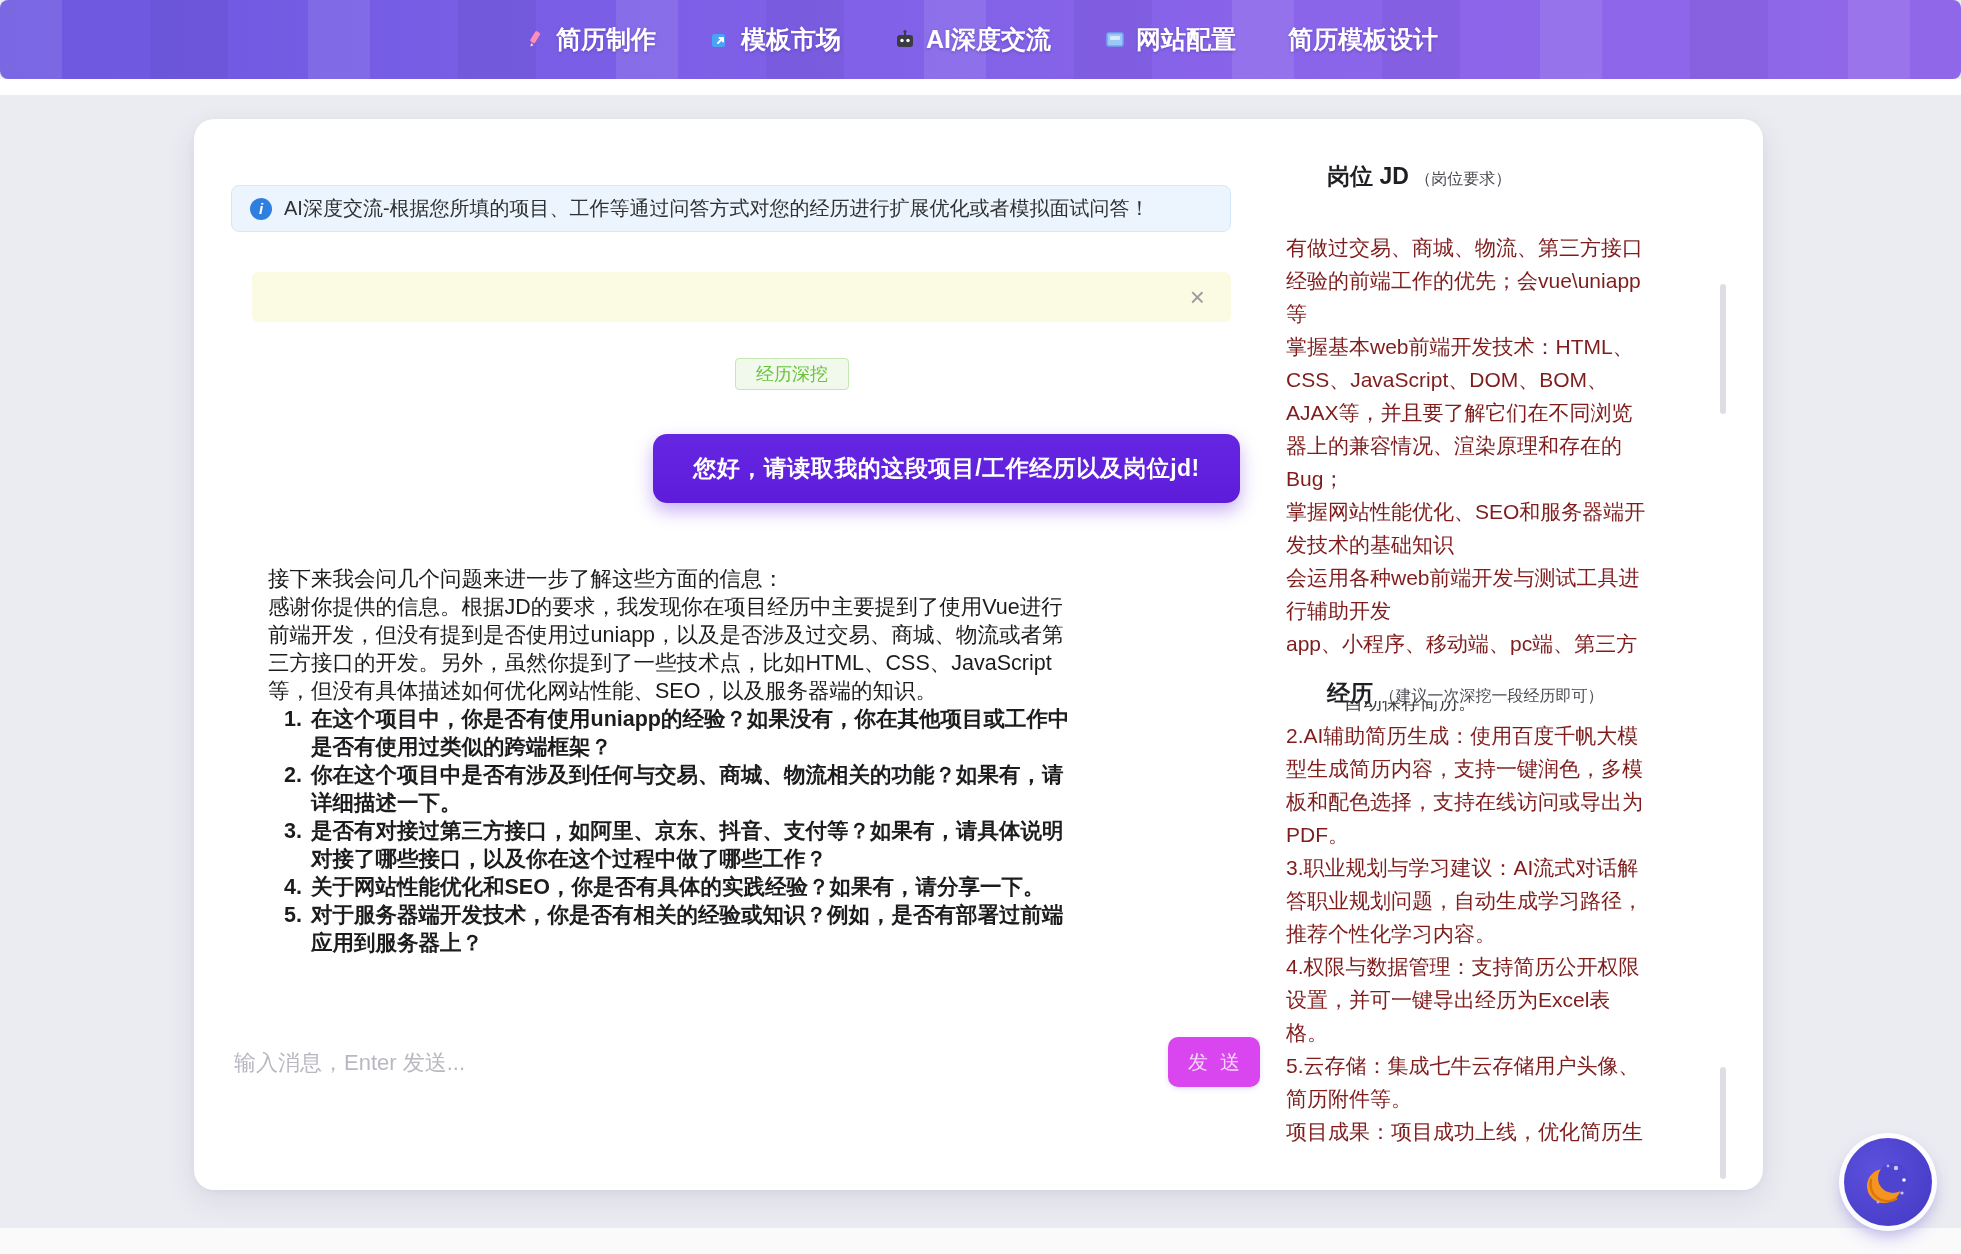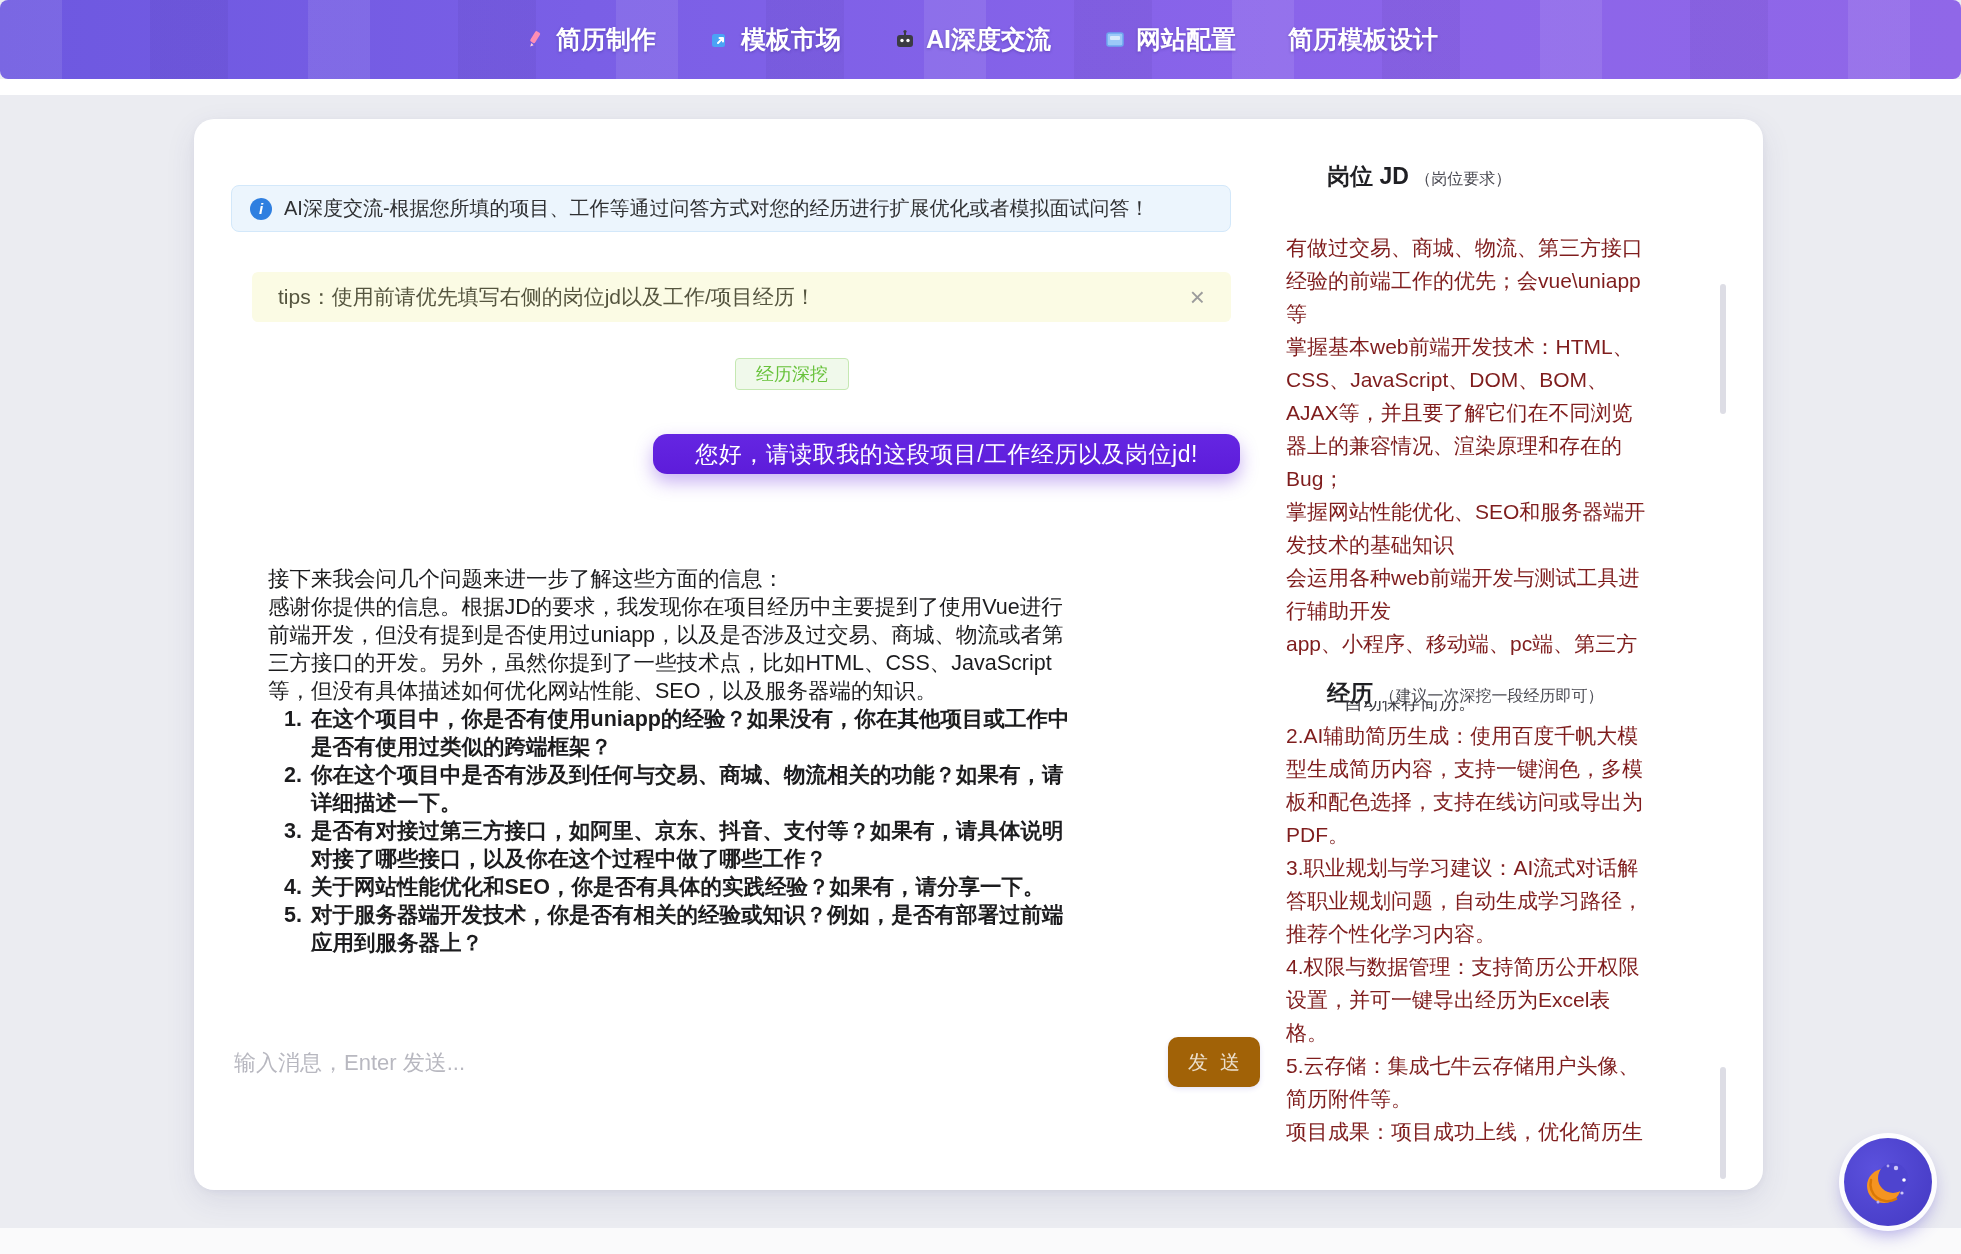--- a/index.html
+++ b/index.html
@@ -184,7 +184,6 @@
   </div>
 
   <div class="tips-banner">
-    <span>tips：使用前请优先填写右侧的岗位jd以及工作/项目经历！</span>
     <span class="close">×</span>
   </div>
 

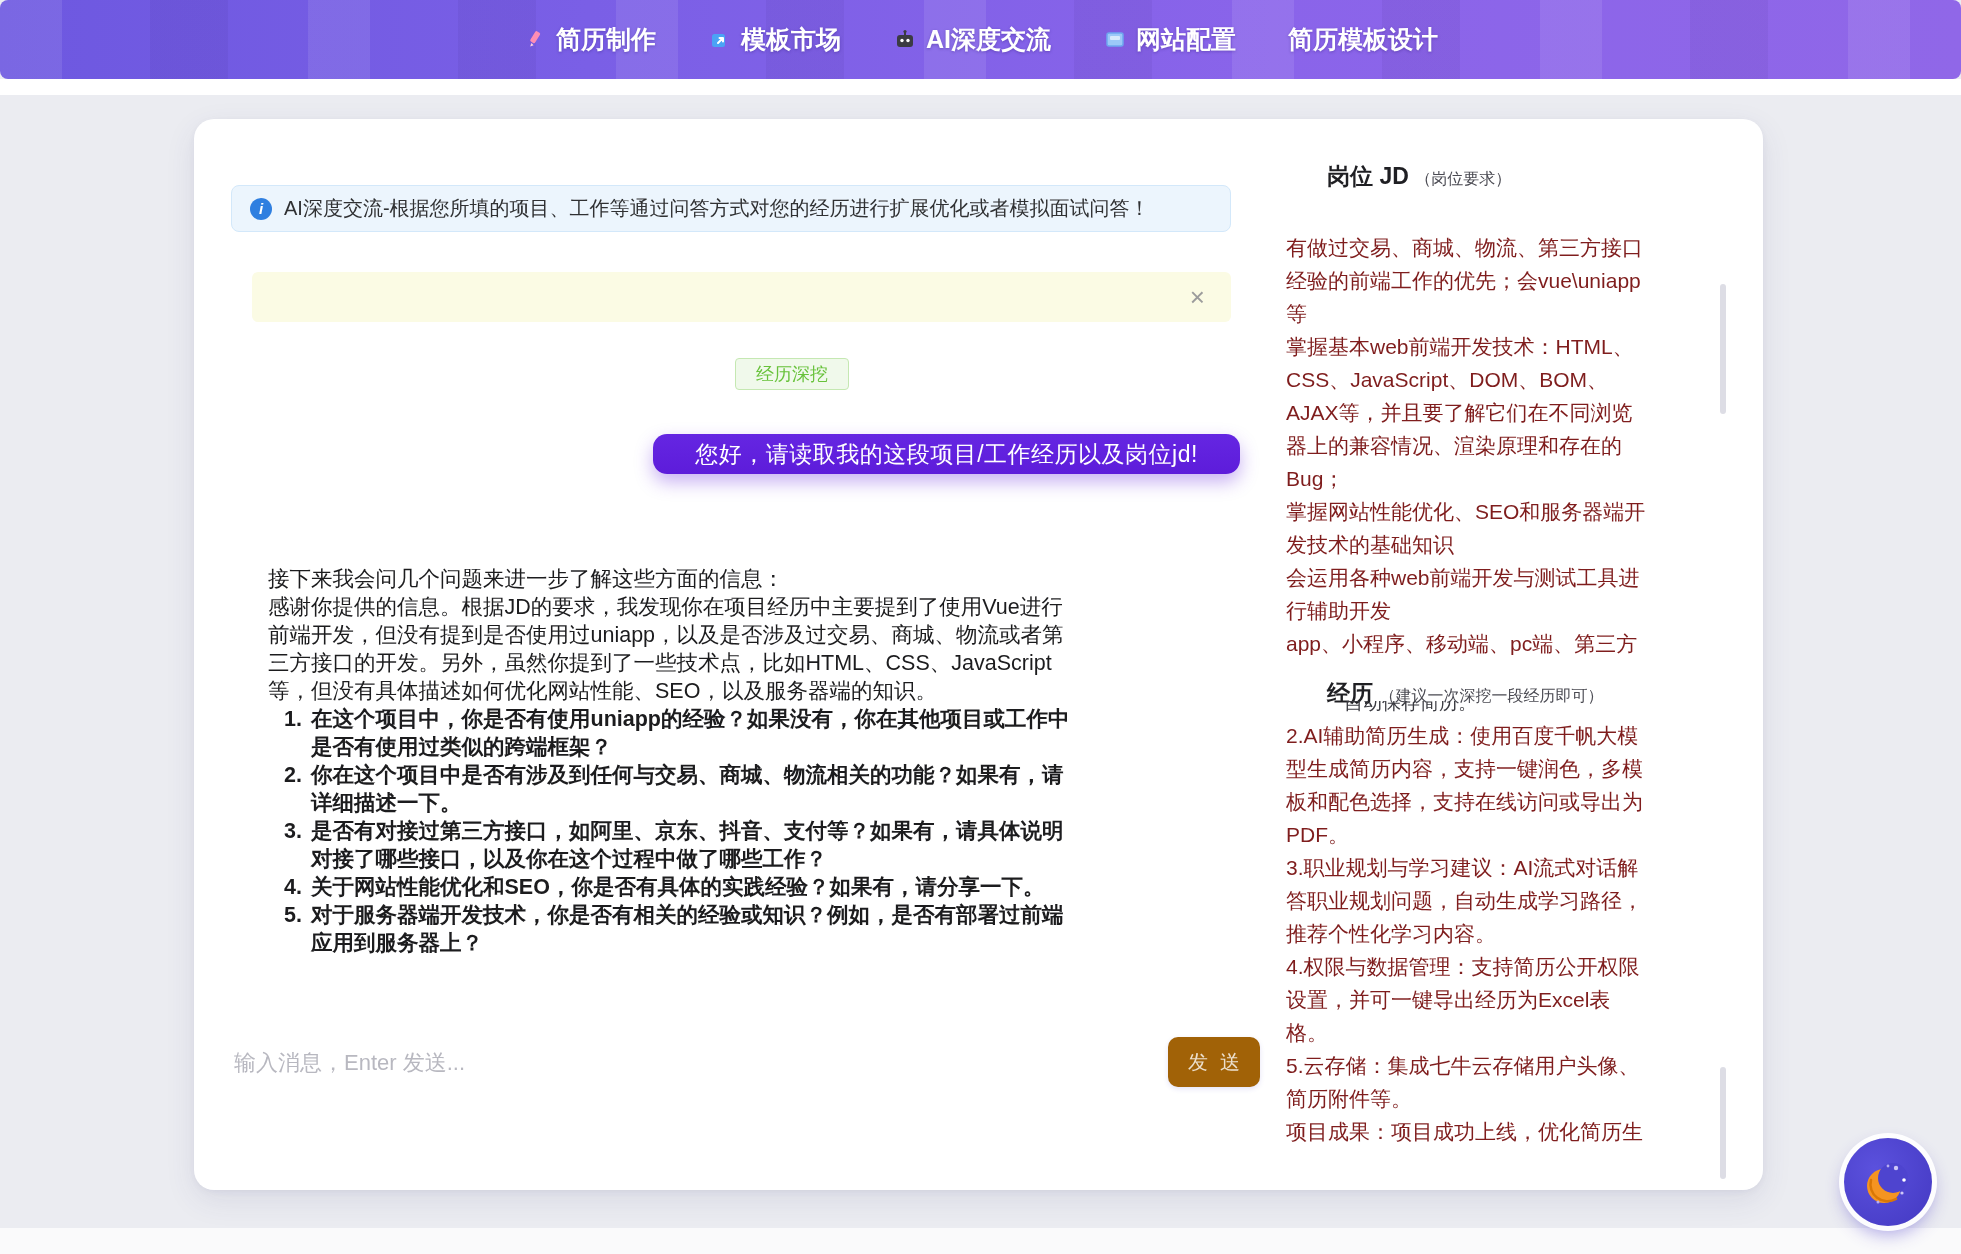--- a/index.html
+++ b/index.html
@@ -66,9 +66,9 @@
     font-size:18px; padding:3px 20px; border-radius:4px; white-space:nowrap;
   }
   .user-bubble{
-    position:absolute; left:459px; top:315px; width:587px; height:40px;
+    position:absolute; left:459px; top:315px; width:587px; height:69px;
     background:linear-gradient(180deg,#6526e2,#5d1cda);
-    border-radius:14px; color:#fff; font-size:23px; font-weight:400;
+    border-radius:14px; color:#fff; font-size:23px; font-weight:700;
     display:flex; align-items:center; justify-content:center;
     box-shadow:0 8px 18px rgba(96,32,221,0.35); letter-spacing:0.5px;
   }

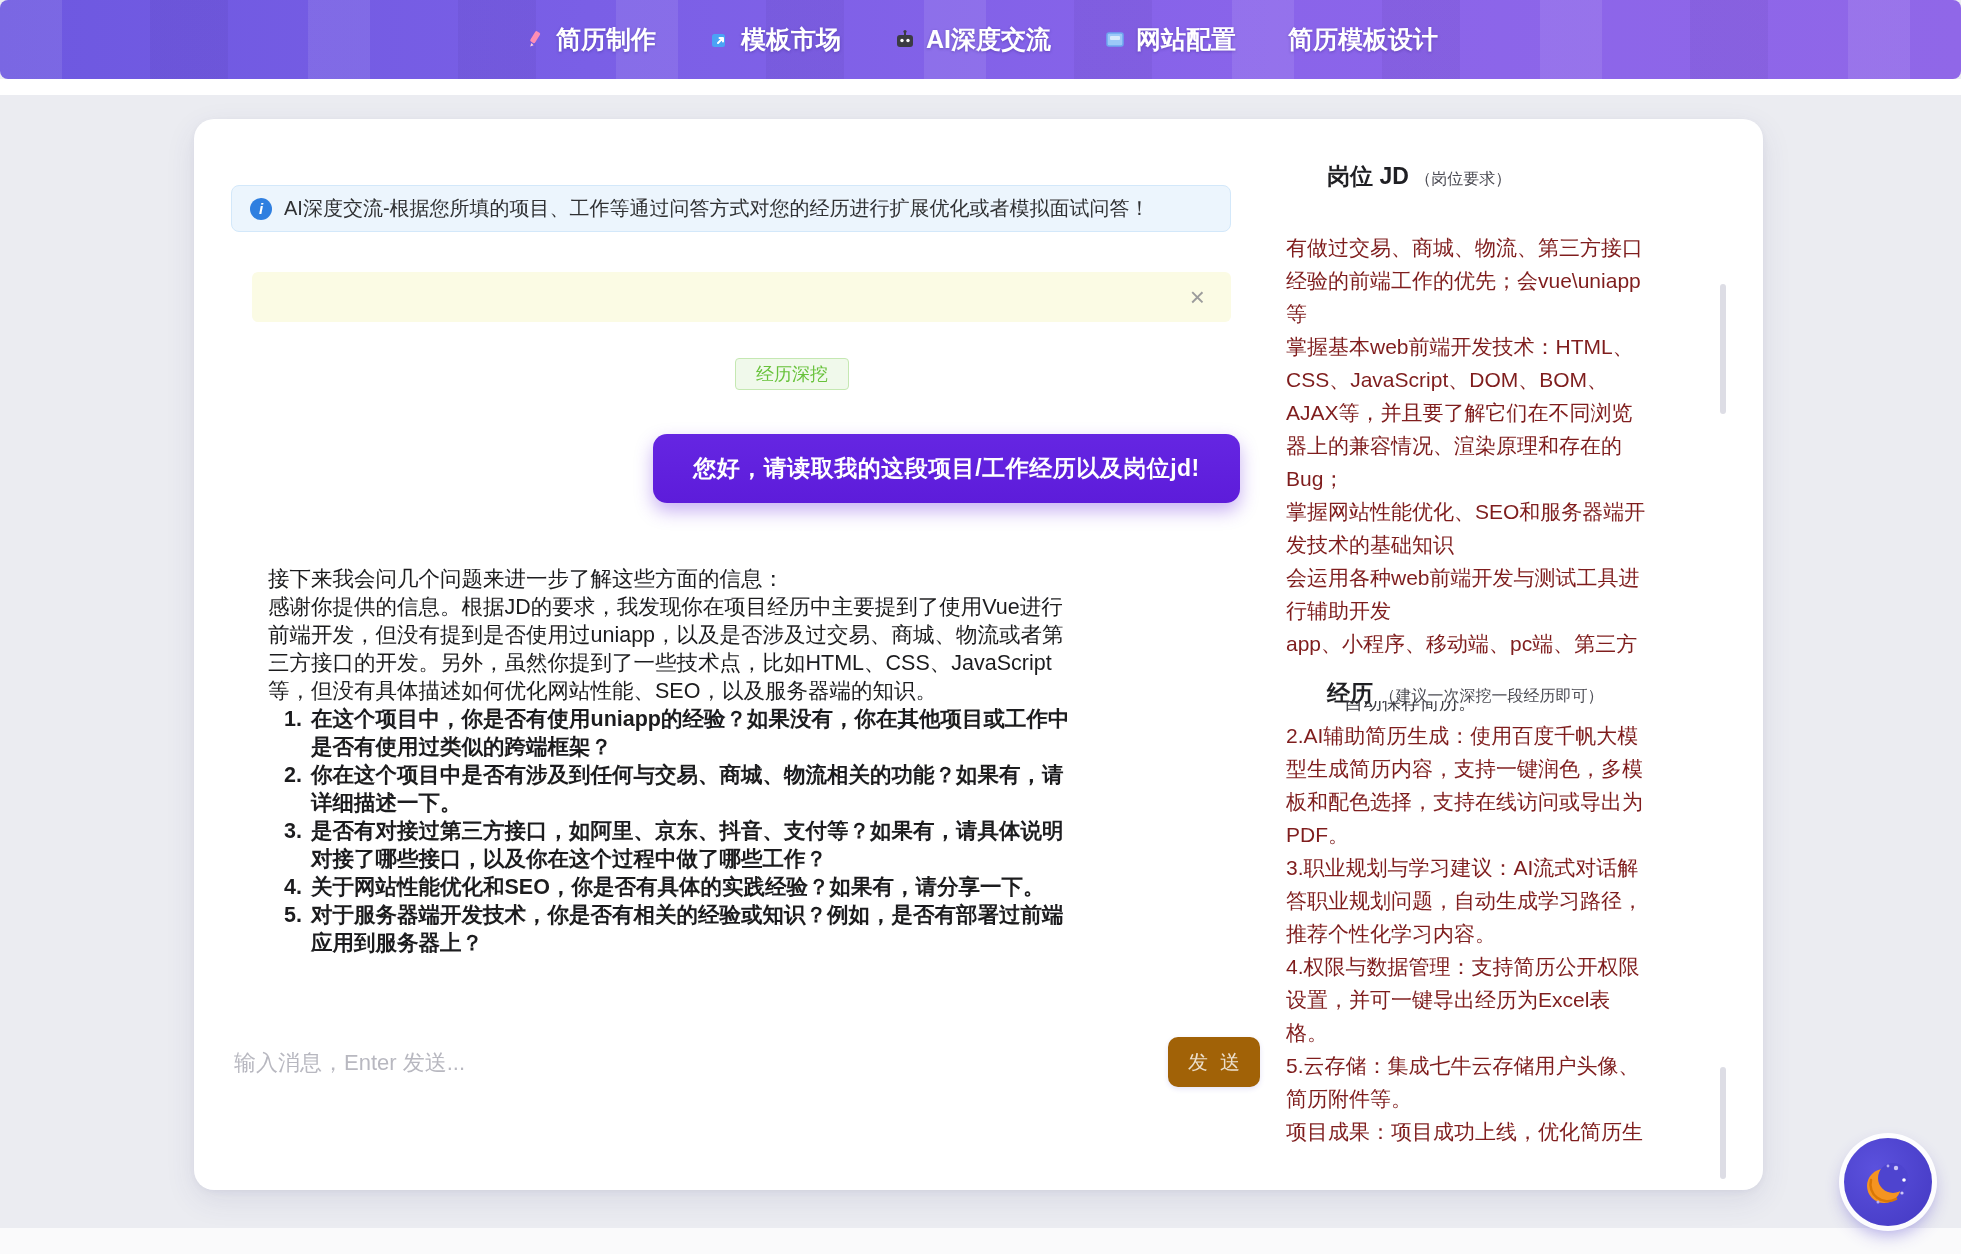--- a/index.html
+++ b/index.html
@@ -86,7 +86,7 @@
   .chat-input::placeholder{ color:#b8b8c0; }
   .send-btn{
     position:absolute; left:974px; top:918px; width:92px; height:50px;
-    background:#a16207; border:none; border-radius:10px;
+    background:#d946ef; border:none; border-radius:10px;
     color:rgba(255,255,255,0.8); font-size:20px; cursor:pointer;
     letter-spacing:12px; text-indent:12px;
     box-shadow:0 2px 5px rgba(80,70,200,0.15);

